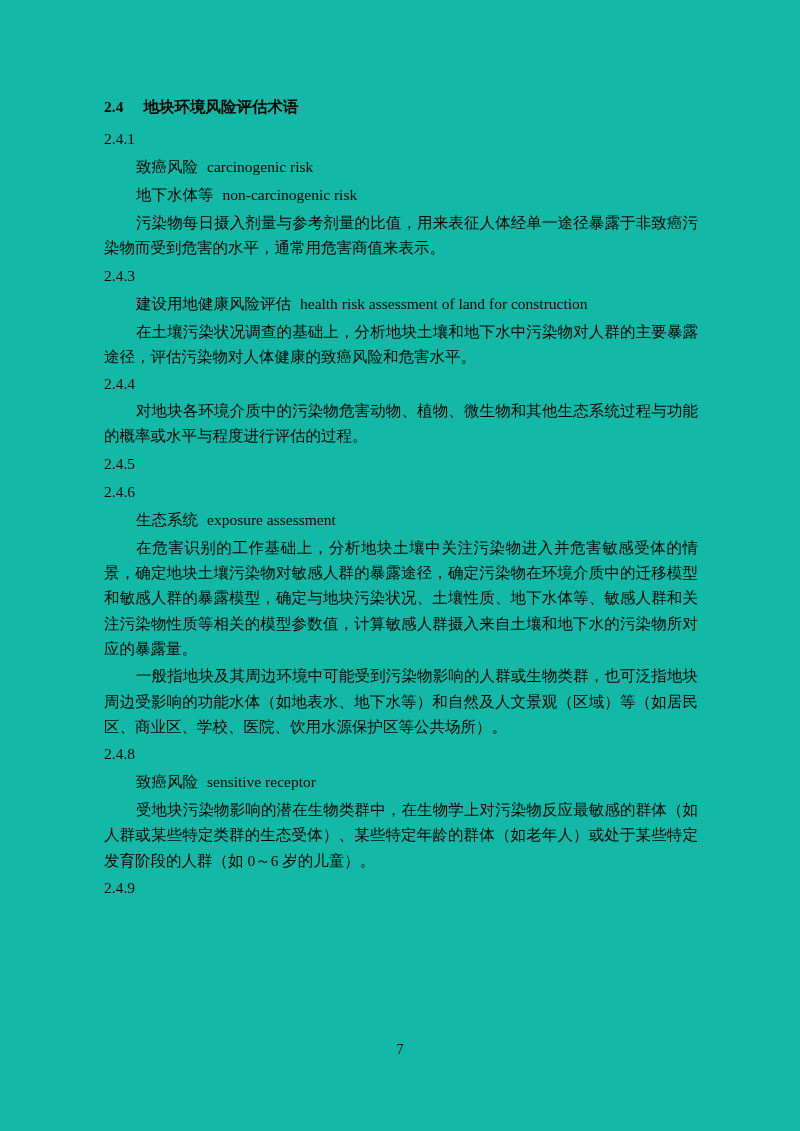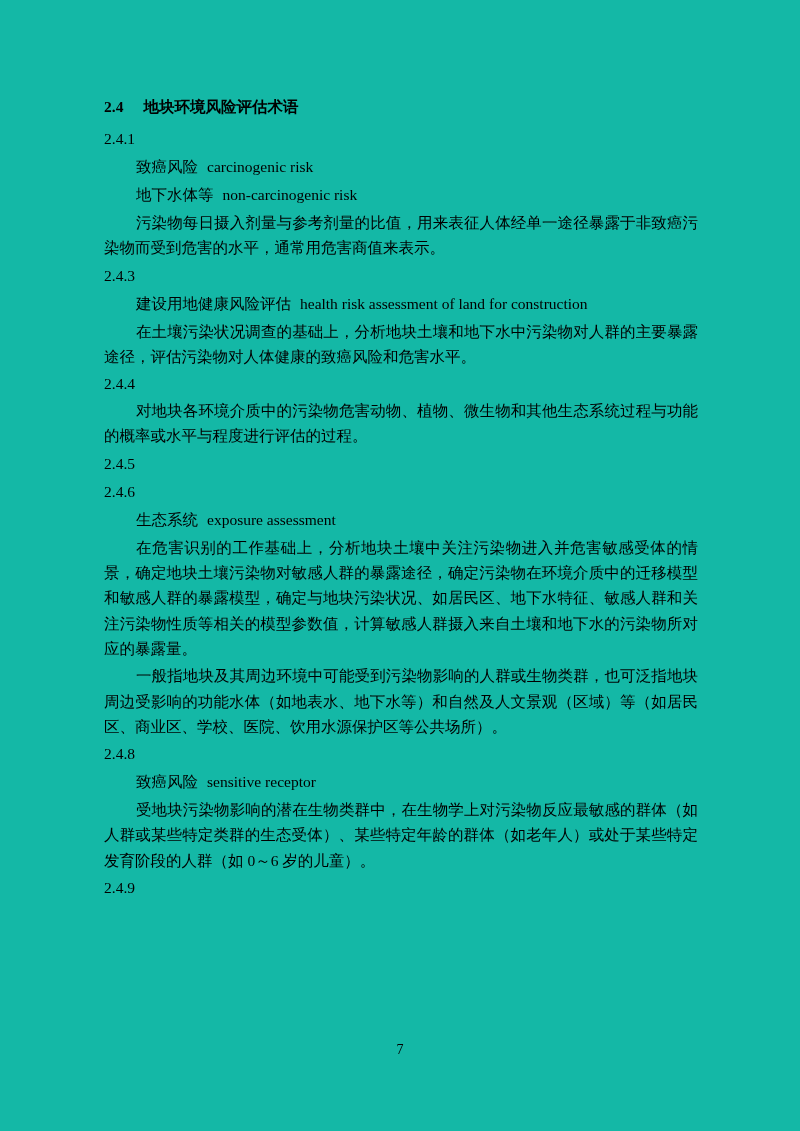--- a/index.html
+++ b/index.html
@@ -113,7 +113,7 @@
       <div class="entry-term">
         <span class="term-cn">生态系统</span><span class="term-en">exposure assessment</span>
       </div>
-      <p class="entry-def">在危害识别的工作基础上，分析地块土壤中关注污染物进入并危害敏感受体的情景，确定地块土壤污染物对敏感人群的暴露途径，确定污染物在环境介质中的迁移模型和敏感人群的暴露模型，确定与地块污染状况、如居民区、地下水特征、敏感人群和关注污染物性质等相关的模型参数值，计算敏感人群摄入来自土壤和地下水的污染物所对应的暴露量。</p>
+      <p class="entry-def">在危害识别的工作基础上，分析地块土壤中关注污染物进入并危害敏感受体的情景，确定地块土壤污染物对敏感人群的暴露途径，确定污染物在环境介质中的迁移模型和敏感人群的暴露模型，确定与地块污染状况、土壤性质、地下水体等、敏感人群和关注污染物性质等相关的模型参数值，计算敏感人群摄入来自土壤和地下水的污染物所对应的暴露量。</p>
     </section>
 
     <section class="entry">

